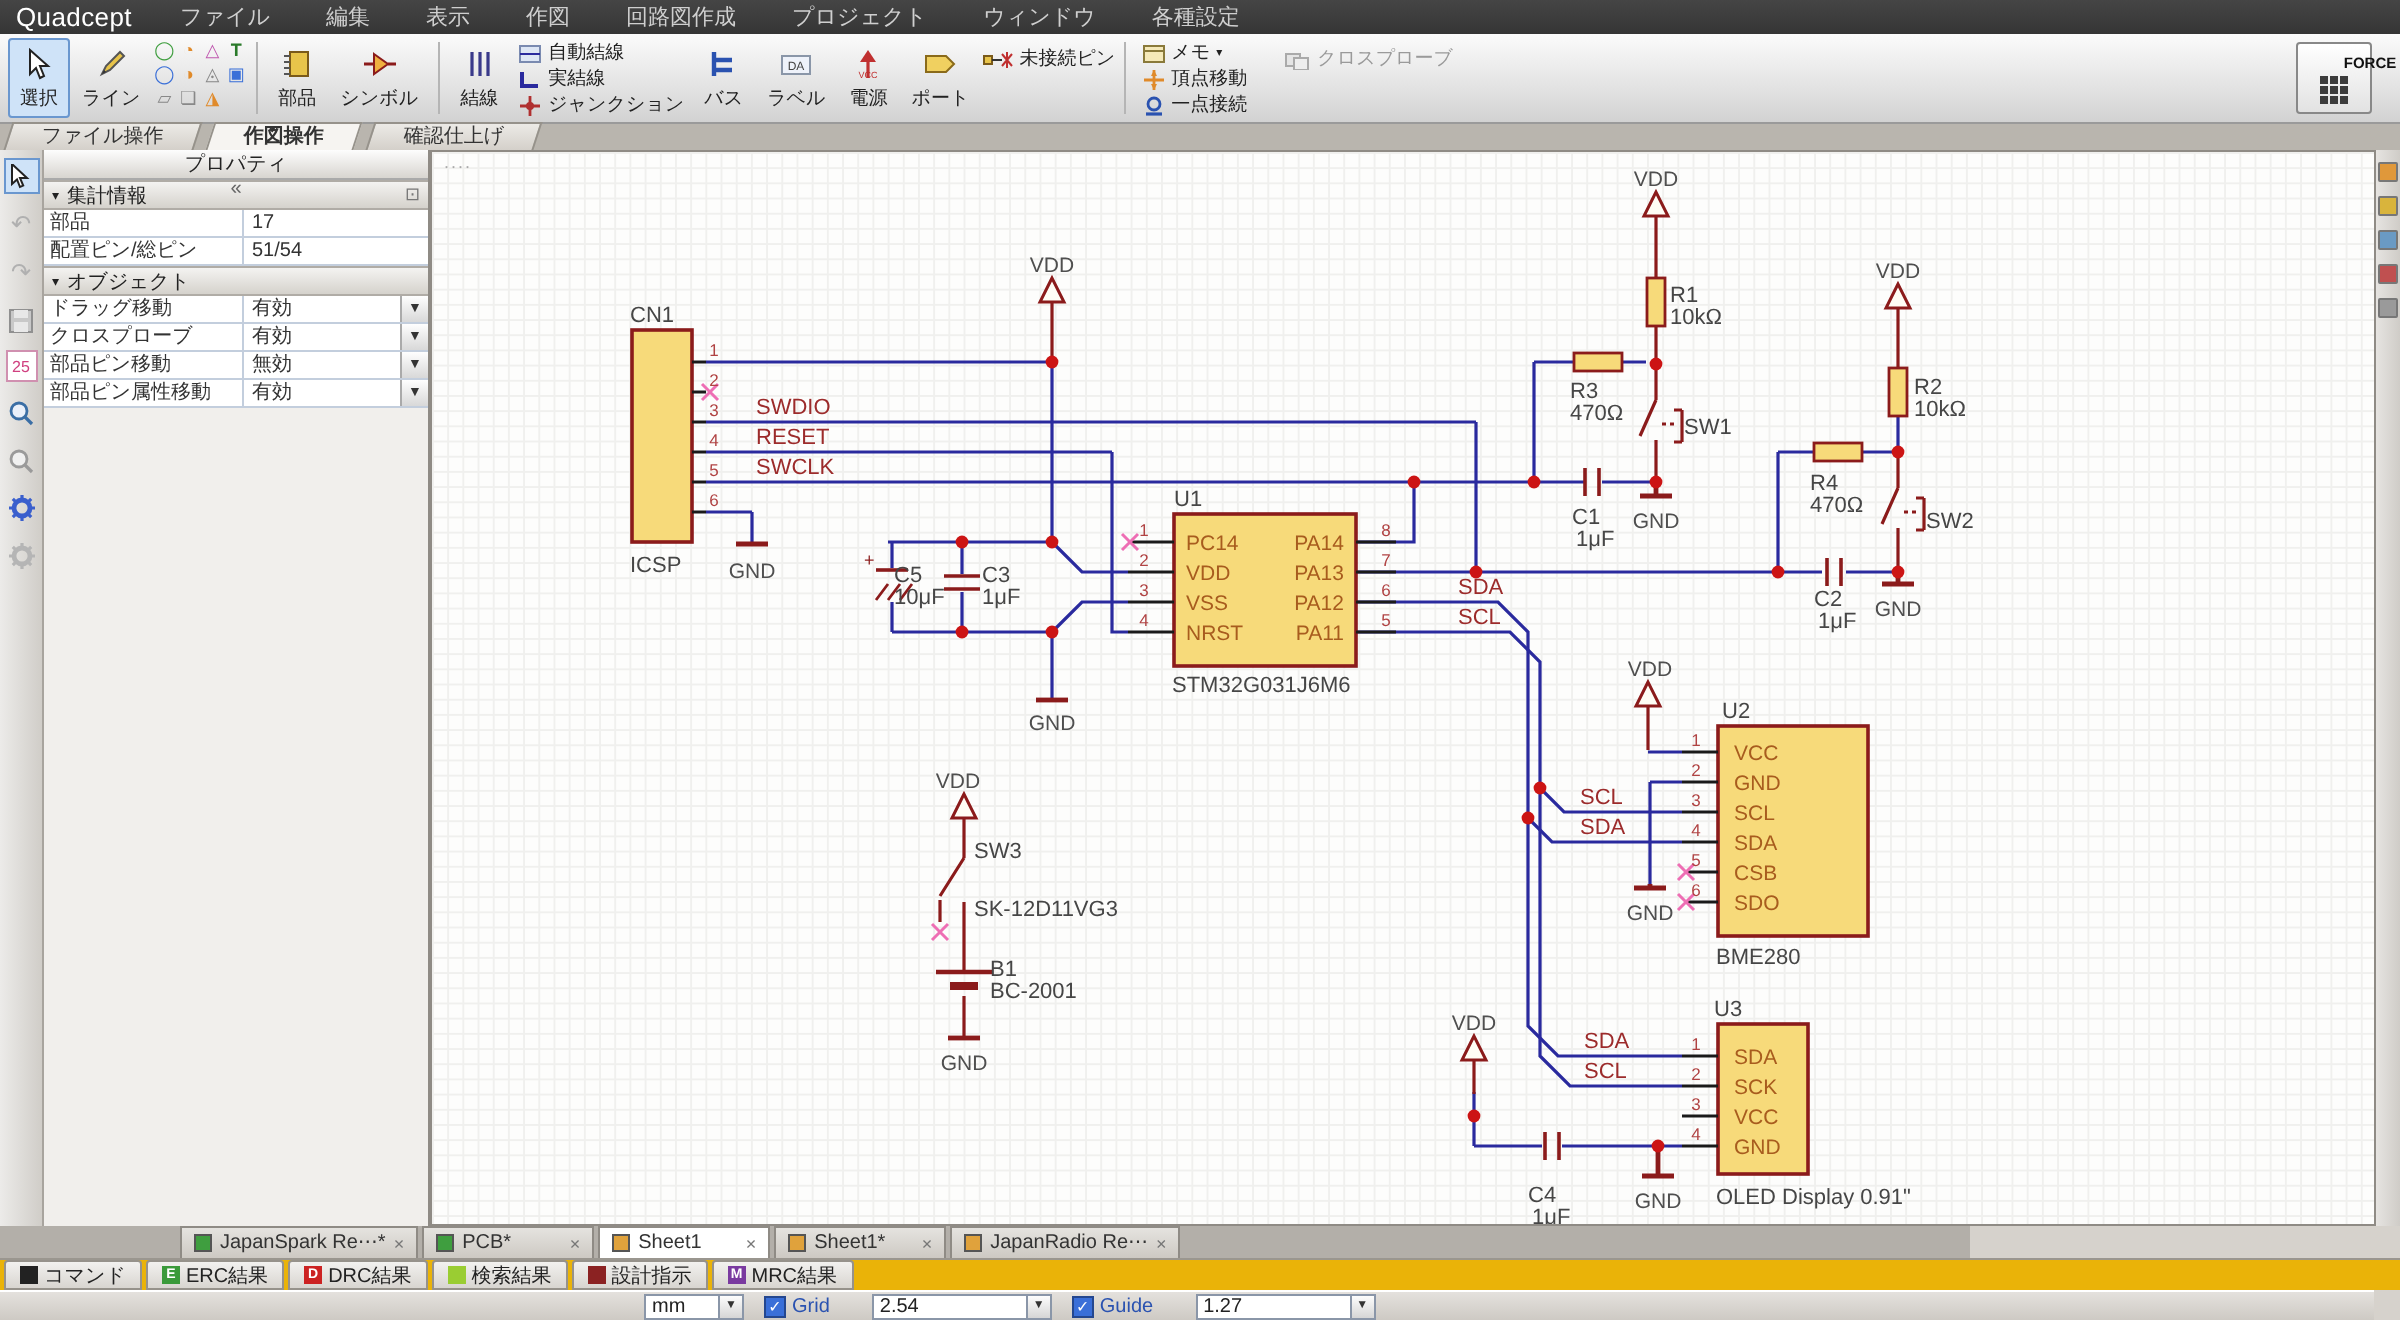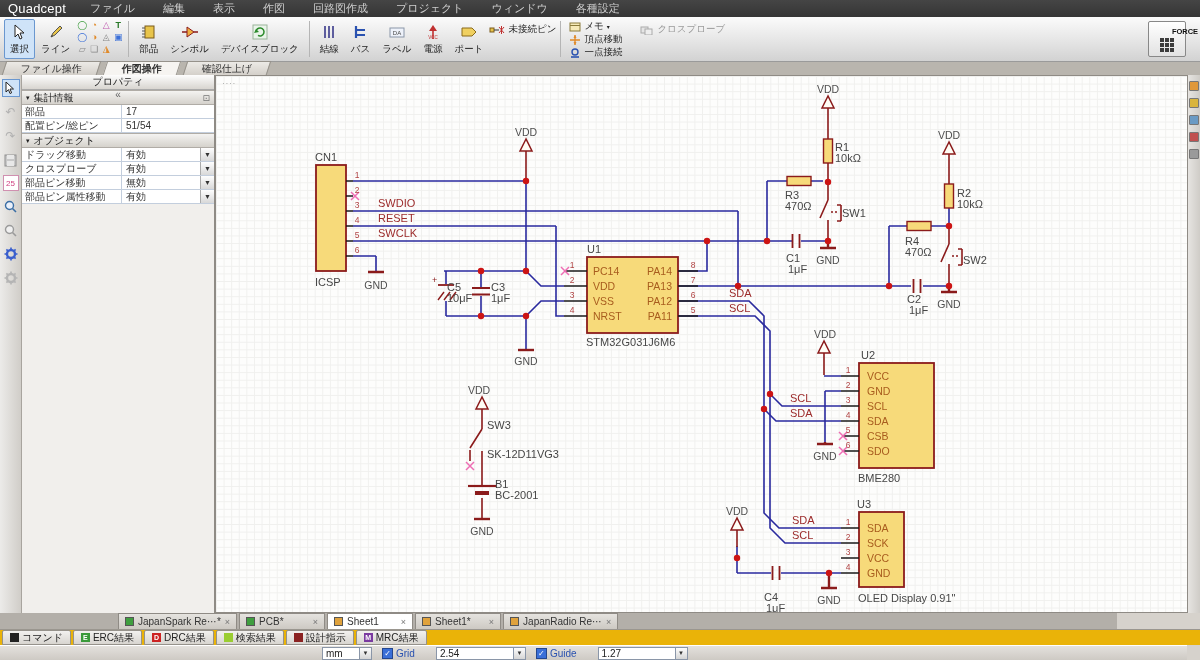--- a/index.html
+++ b/index.html
@@ -179,6 +179,28 @@
         </svg>
     </span>
     <span class="tlabel">結線</span>
+  </div>
+  <div class="tstack">
+    <span class="tsmall">
+      <svg width="12" height="10">
+          <rect x="1" y="1" width="10" height="8" fill="#dde6f5" stroke="#7a8ab0"></rect>
+          <path d="M1,5 h10" stroke="#2a2a9e"></path>
+        </svg>
+      <span>自動結線</span>
+      </span>
+    <span class="tsmall">
+      <svg width="12" height="10">
+          <path d="M2,1 v7 h8" stroke="#2a2a9e" stroke-width="2" fill="none"></path>
+        </svg>
+      <span>実結線</span>
+      </span>
+    <span class="tsmall">
+      <svg width="12" height="10">
+          <path d="M6,0 v10 M1,5 h10" stroke="#b03030" stroke-width="1.4"></path>
+          <circle cx="6" cy="5" r="2" fill="#b03030"></circle>
+        </svg>
+      <span>ジャンクション</span>
+      </span>
   </div>
   <div class="tbtn">
     <span class="ticon">

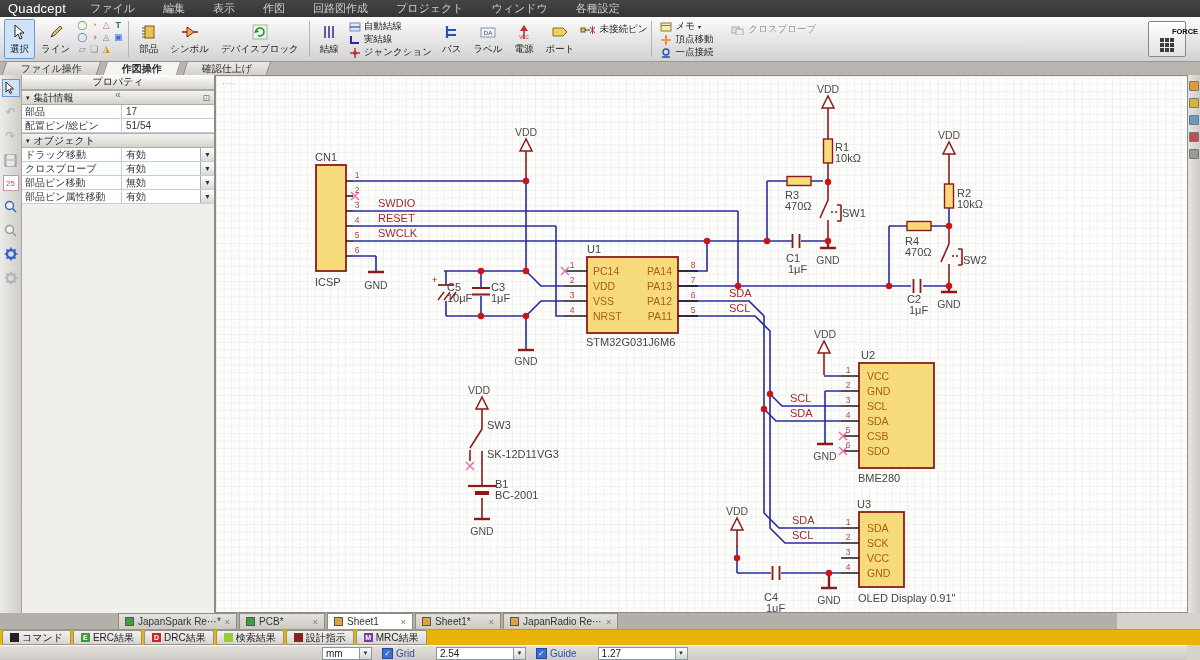--- a/index.html
+++ b/index.html
@@ -160,16 +160,6 @@
         </svg>
     </span>
     <span class="tlabel">シンボル</span>
-  </div>
-  <div class="tbtn">
-    <span class="ticon">
-      <svg width="16" height="16">
-          <rect x="1" y="1" width="14" height="14" fill="#eaf4ea" stroke="#9ab49a"></rect>
-          <path d="M4,8 a4,4 0 1 1 2,3.4" stroke="#2a8a2a" fill="none" stroke-width="1.5"></path>
-          <polygon points="4,5 7,8 2,9" fill="#2a8a2a"></polygon>
-        </svg>
-    </span>
-    <span class="tlabel">デバイスブロック</span>
   </div>
   <div class="tsep"></div>
   <div class="tbtn">

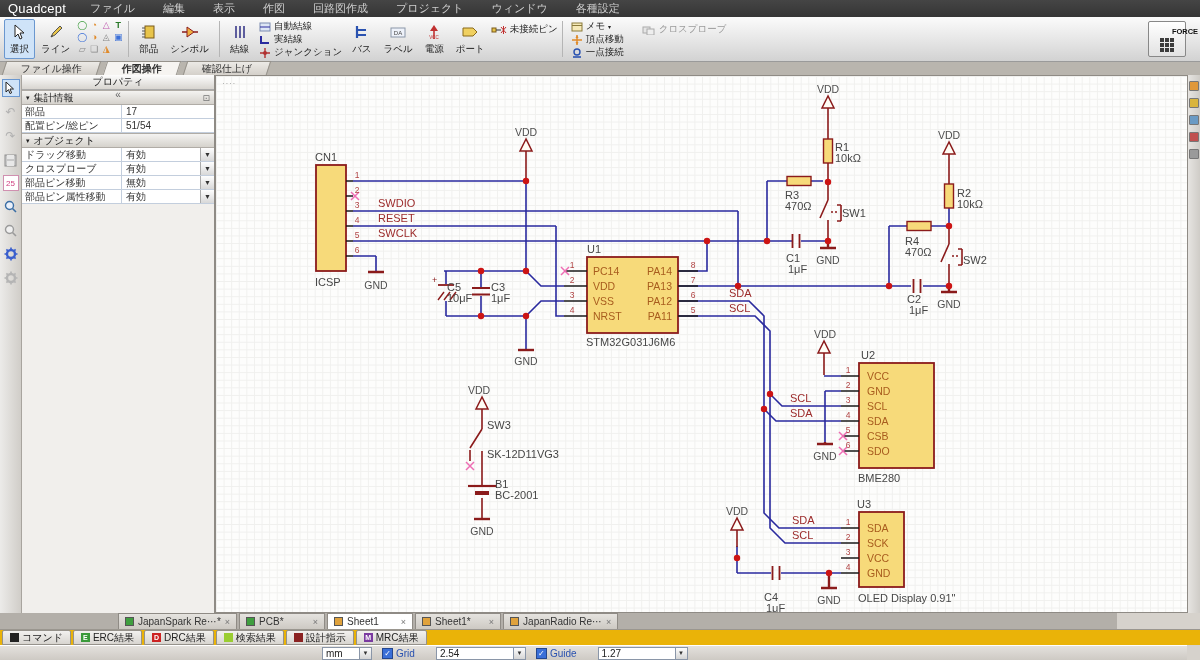--- a/index.html
+++ b/index.html
@@ -64,7 +64,7 @@
           display:flex;flex-direction:column;align-items:center;gap:7px;padding-top:6px;box-sizing:border-box;}
   .ric{width:10px;height:10px;border-radius:1px;border:1px solid #777;box-sizing:border-box;}
   
-  #doctabs{left:0;top:613px;width:1117px;height:16px;background:#b3afa9;display:flex;align-items:flex-end;padding-left:118px;box-sizing:border-box;}
+  #doctabs{left:0;top:613px;width:985px;height:16px;background:#b3afa9;display:flex;align-items:flex-end;padding-left:90px;box-sizing:border-box;}
   .dtab{height:15px;display:flex;align-items:center;gap:4px;padding:0 6px;font-size:10px;color:#333;
         background:linear-gradient(#e5e3df,#cdc9c3);border:1px solid #8f8b85;border-bottom:none;margin-right:2px;min-width:72px;}
   .dtab.active{background:#fff;}

